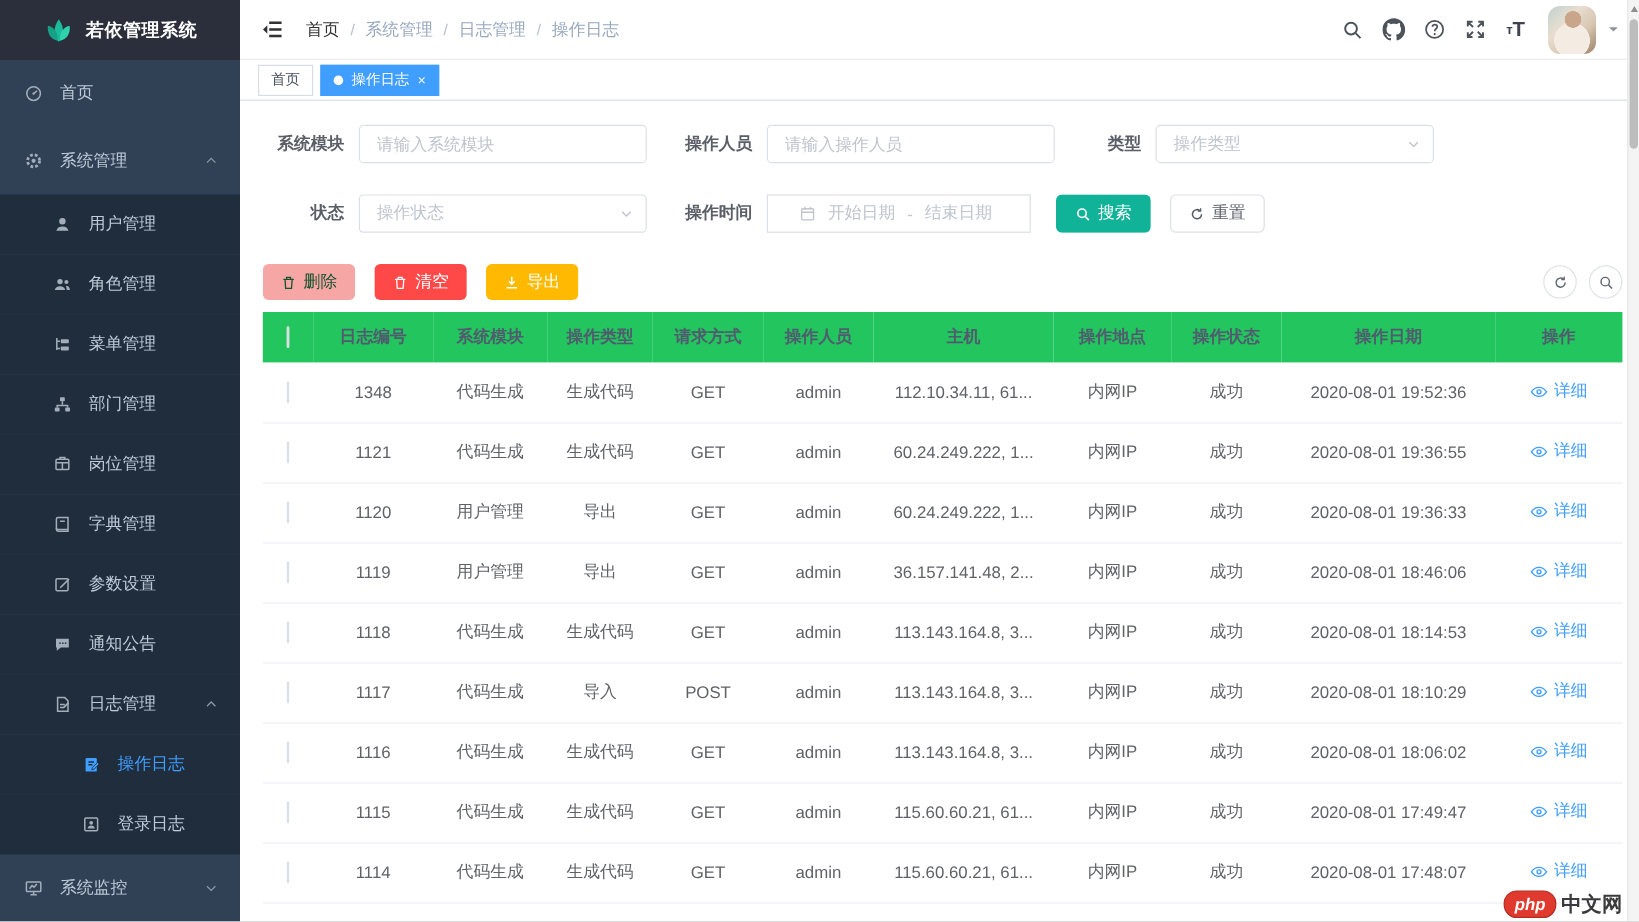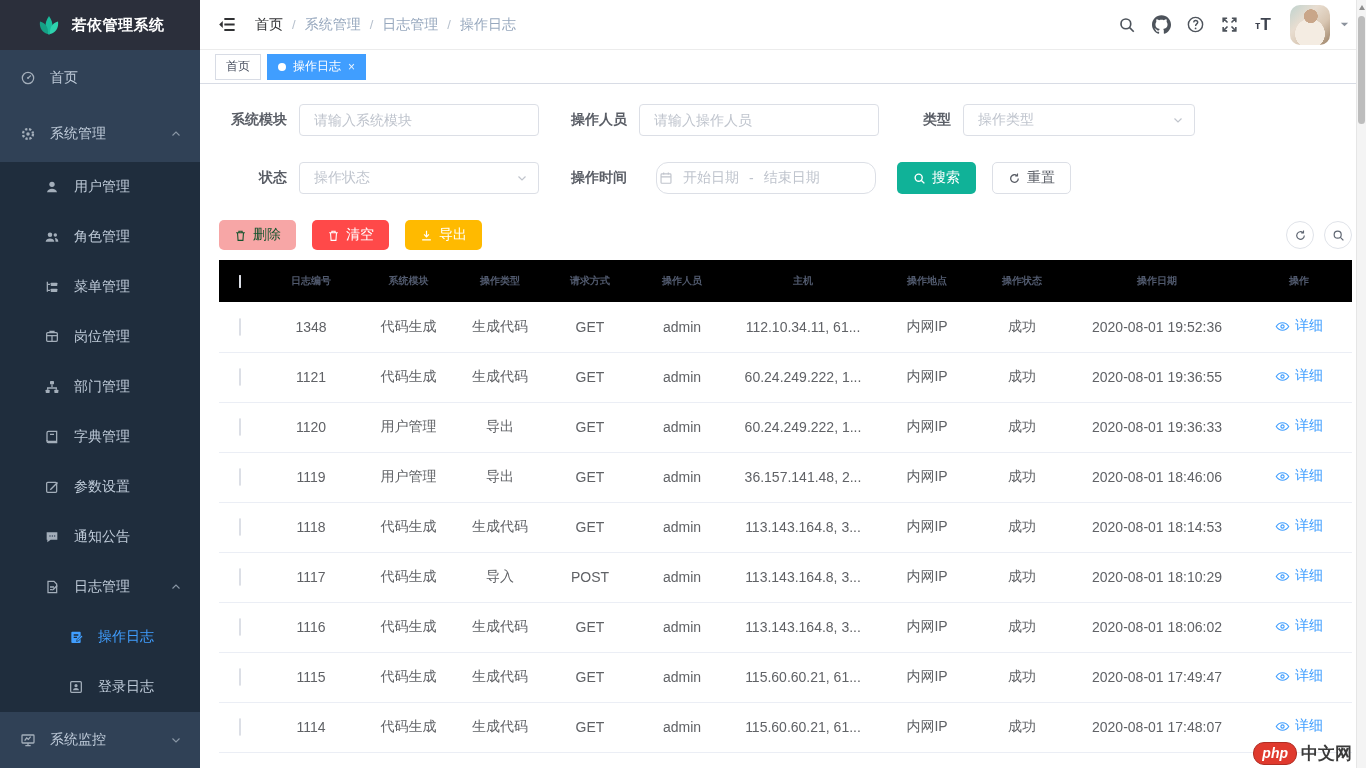--- a/index.html
+++ b/index.html
@@ -55,8 +55,8 @@
               font-size:14px; color:#bfc4cd; display:flex; align-items:center; justify-content:space-between; cursor:pointer; background:#fff; }
   .f-select.w240 { width:240px; }
   .f-select .sel-caret { color:#c0c4cc; display:inline-flex; }
-  .daterange { width:220px; height:32px; border:1px solid #dcdfe6; border-radius:12px; padding:0 2px;
-               font-size:14px; color:#bfc4cd; display:flex; align-items:center; gap:10px; cursor:pointer;margin-left:17px; }
+  .daterange { width:220px; height:32px; border:1px solid #dcdfe6; border-radius:0; padding:0 26px;
+               font-size:14px; color:#bfc4cd; display:flex; align-items:center; gap:10px; cursor:pointer; }
   .daterange .cal-icon { color:#c0c4cc; display:inline-flex; }
   .dr-sep { color:#bfc4cd; }
   .gap20 { width:20px; flex:none; }

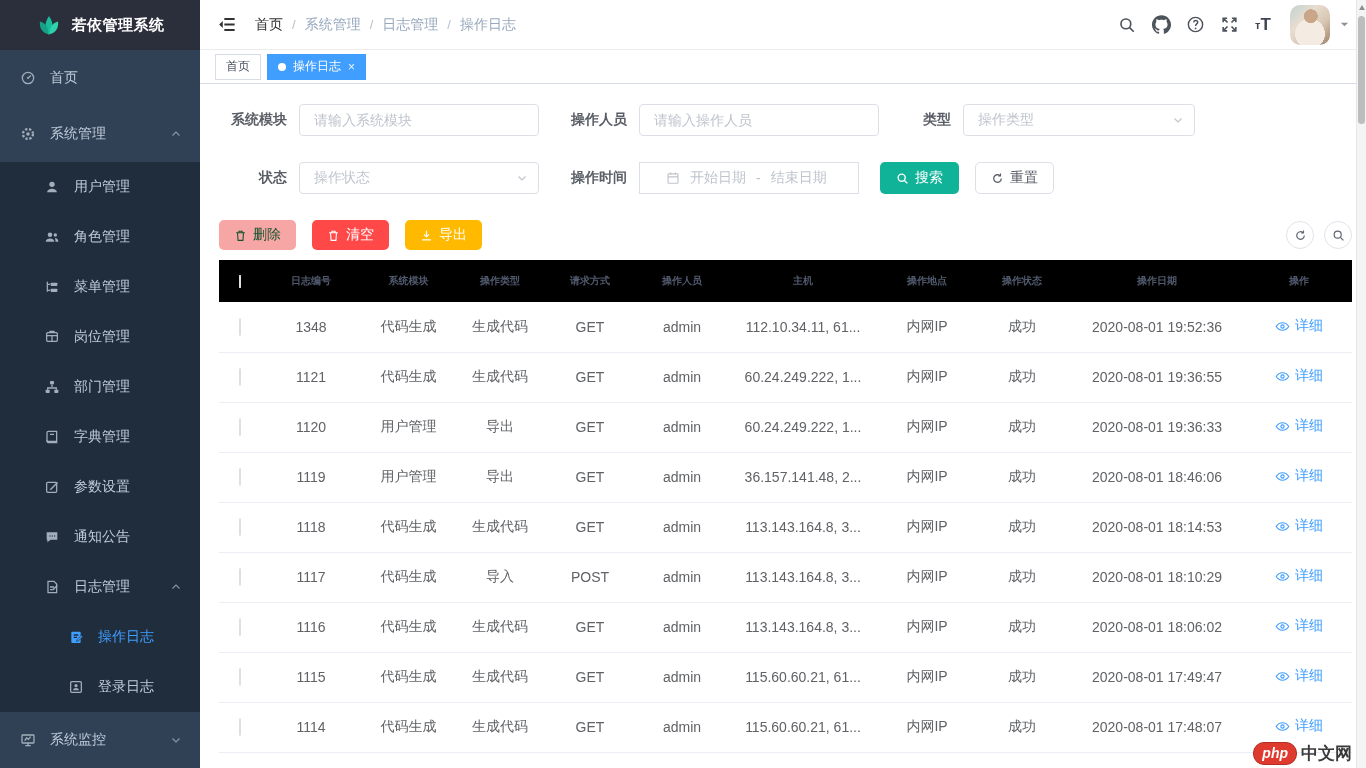--- a/index.html
+++ b/index.html
@@ -77,7 +77,7 @@
                 display:flex; align-items:center; justify-content:center; color:#5f6672; cursor:pointer; }
 
   table.log-table { width:100%; border-collapse:collapse; table-layout:fixed; }
-  .log-table thead th { height:42px; background:#000000; color:#515a6e; font-size:10px; font-weight:bold; text-align:center; }
+  .log-table thead th { height:42px; background:#22c55e; color:#515a6e; font-size:14px; font-weight:bold; text-align:center; }
   .log-table tbody td { height:50px; border-bottom:1px solid #ebeef5; font-size:14px; color:#606266; text-align:center;
                         white-space:nowrap; overflow:hidden; }
   .checkbox { width:14px; height:14px; border:1px solid #dcdfe6; border-radius:2px; background:#fff; margin:0 auto; cursor:pointer; }

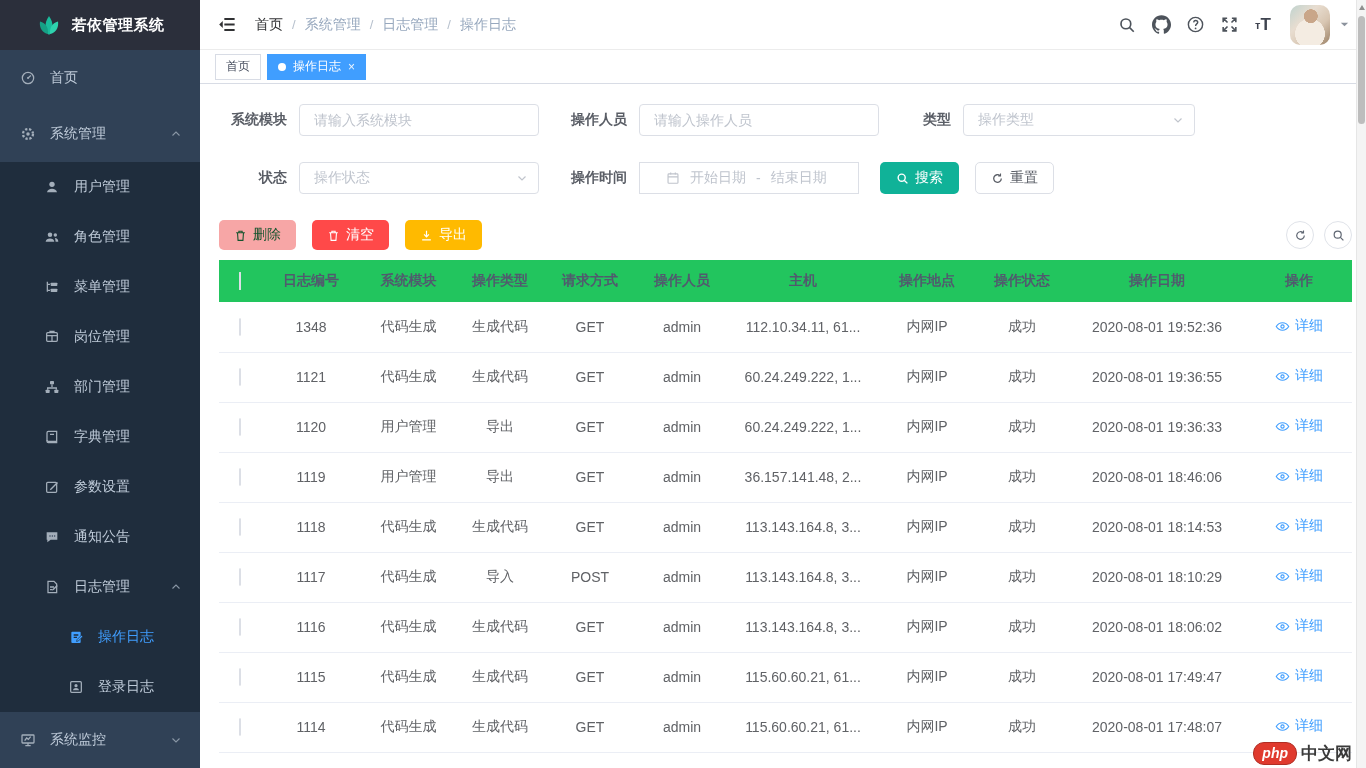--- a/index.html
+++ b/index.html
@@ -170,15 +170,6 @@
         <div class="menu-item lv1">
           <span class="mi-icon">
             <svg width="16" height="16" viewBox="0 0 24 24" fill="none" stroke="currentColor" stroke-width="1.9">
-              <rect x="4" y="5.5" width="16" height="13" rx="1.5"></rect>
-              <path d="M9 5.5V3.5h6v2M4 10h16M12 10v8.5"></path>
-            </svg>
-          </span>
-          <span>岗位管理</span>
-        </div>
-        <div class="menu-item lv1">
-          <span class="mi-icon">
-            <svg width="16" height="16" viewBox="0 0 24 24" fill="none" stroke="currentColor" stroke-width="1.9">
               <rect x="9" y="3" width="6" height="5" rx="1" fill="currentColor" stroke="none"></rect>
               <path d="M12 8v4M5.5 16v-2.5h13V16"></path>
               <rect x="2.5" y="16" width="6" height="5" rx="1" fill="currentColor" stroke="none"></rect>
@@ -186,6 +177,15 @@
             </svg>
           </span>
           <span>部门管理</span>
+        </div>
+        <div class="menu-item lv1">
+          <span class="mi-icon">
+            <svg width="16" height="16" viewBox="0 0 24 24" fill="none" stroke="currentColor" stroke-width="1.9">
+              <rect x="4" y="5.5" width="16" height="13" rx="1.5"></rect>
+              <path d="M9 5.5V3.5h6v2M4 10h16M12 10v8.5"></path>
+            </svg>
+          </span>
+          <span>岗位管理</span>
         </div>
         <div class="menu-item lv1">
           <span class="mi-icon">

